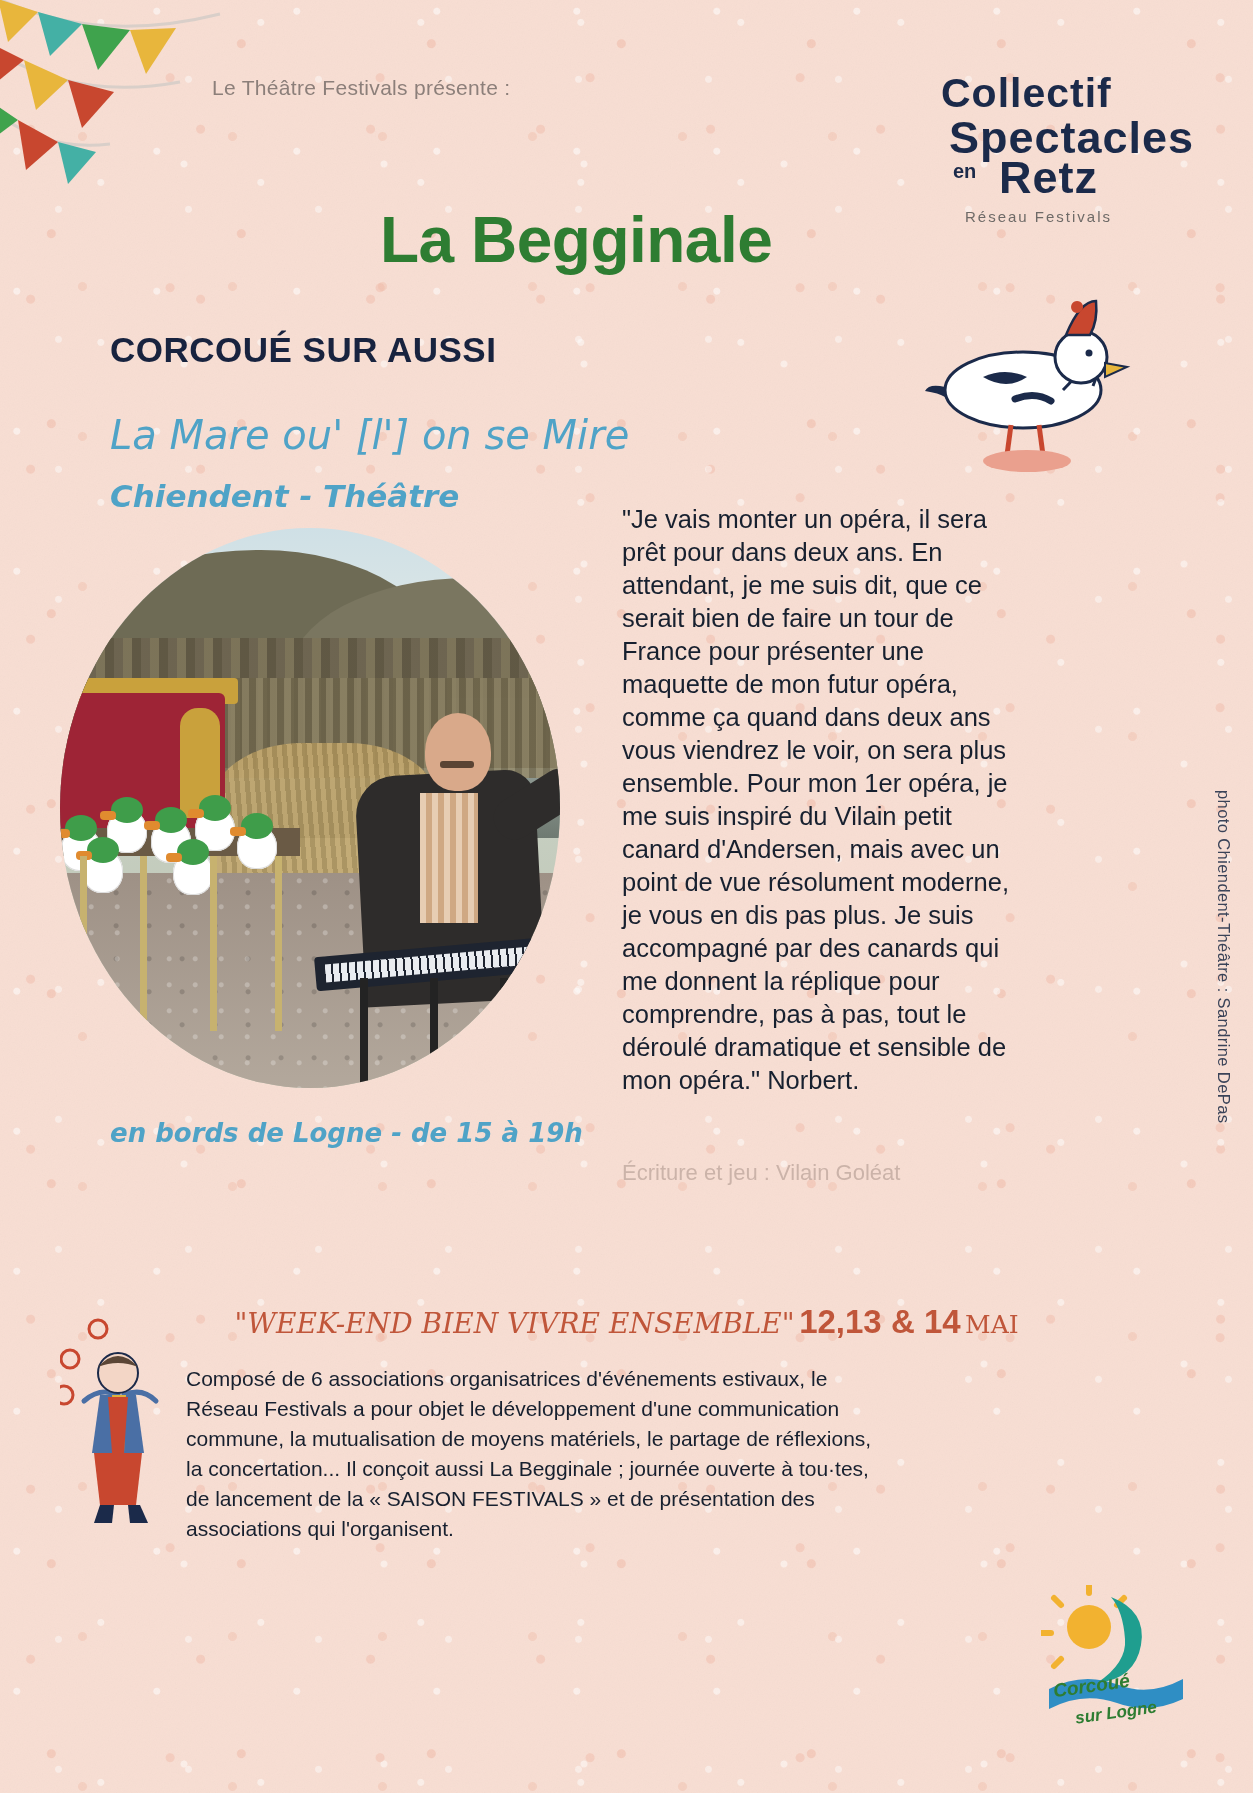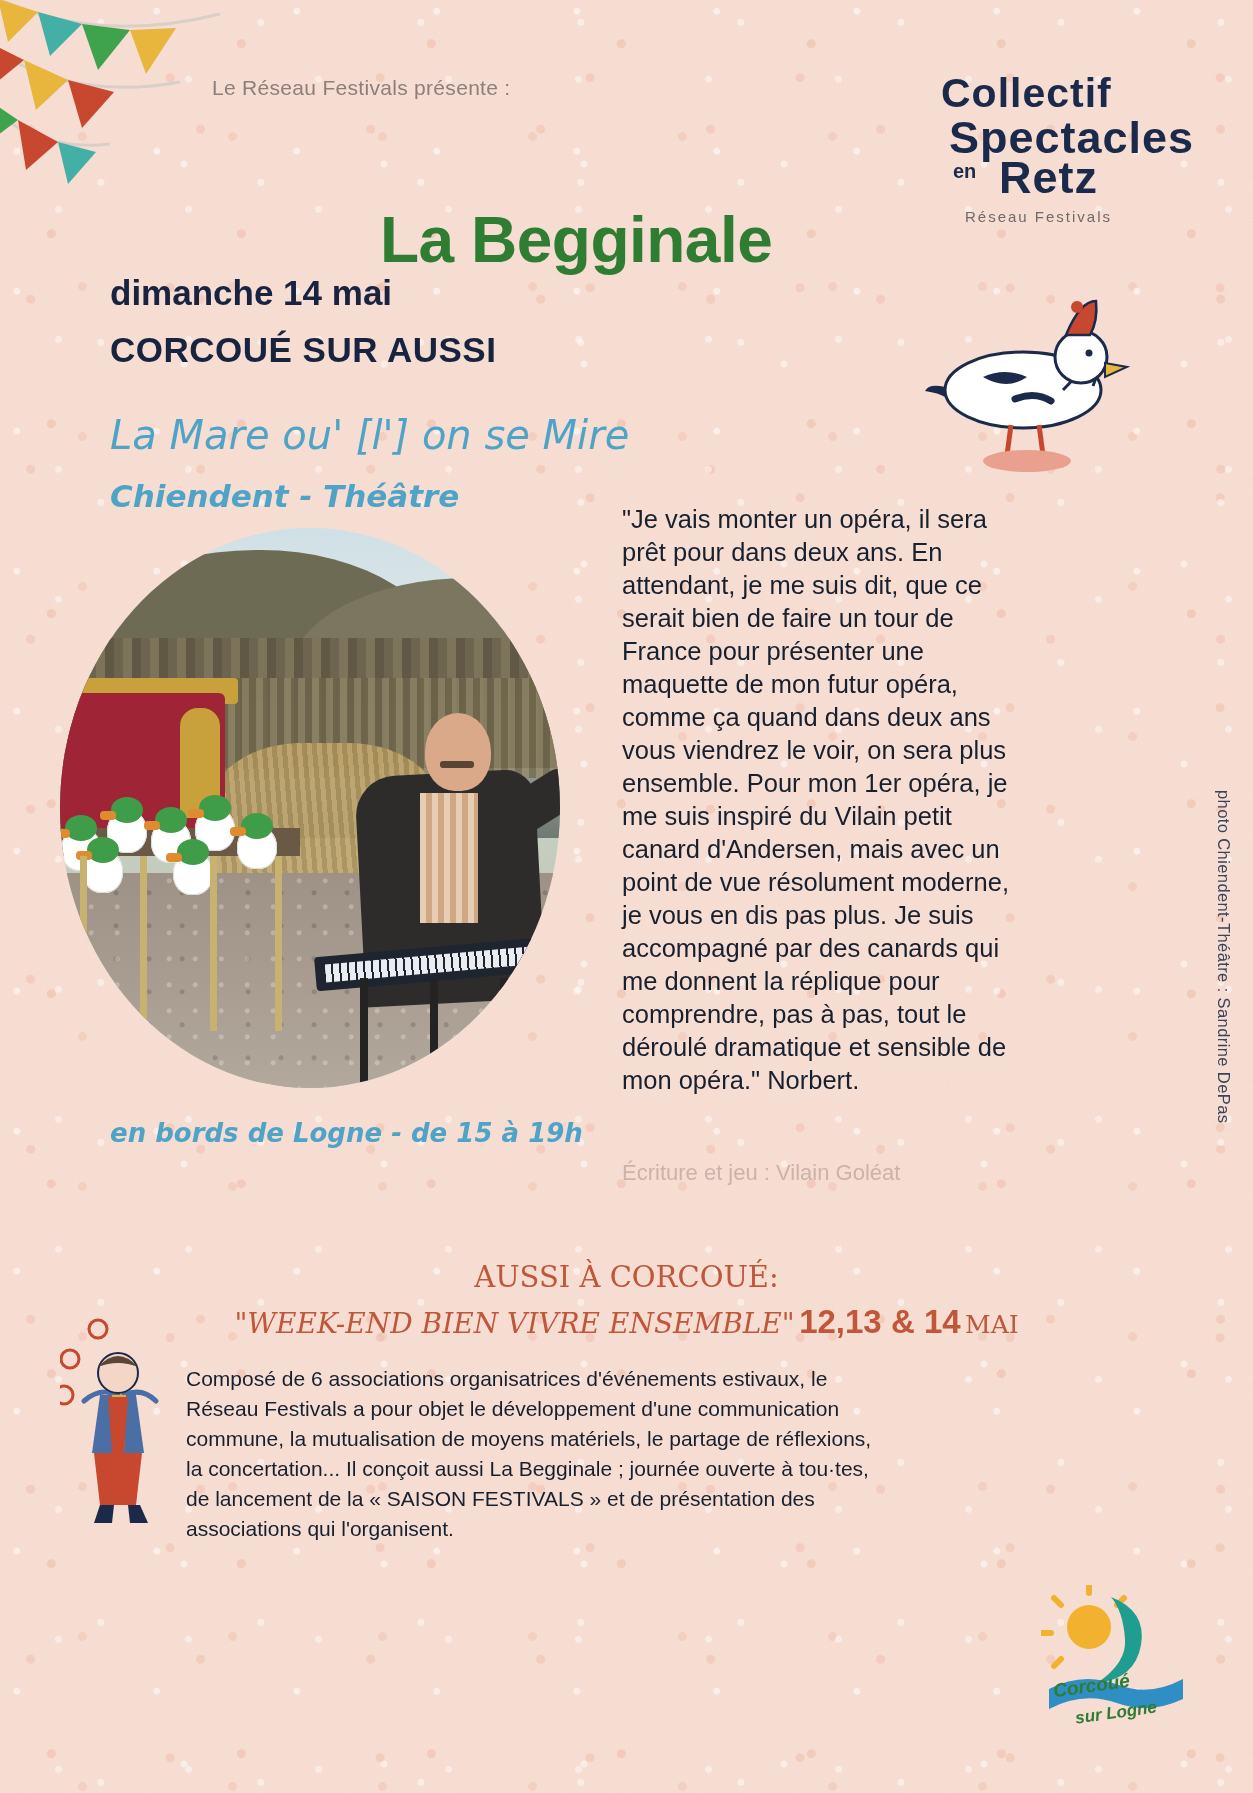--- a/index.html
+++ b/index.html
@@ -243,7 +243,7 @@
     <polygon points="68,148 106,158 78,190" fill="#44b0a5"></polygon>
   </svg>
 
-  <div class="presente">Le Réseau Festivals présente :</div>
+  <div class="presente">Le Théâtre Festivals présente :</div>
   <h1 class="main-title">La Begginale</h1>
 
   <div class="logo-csr">

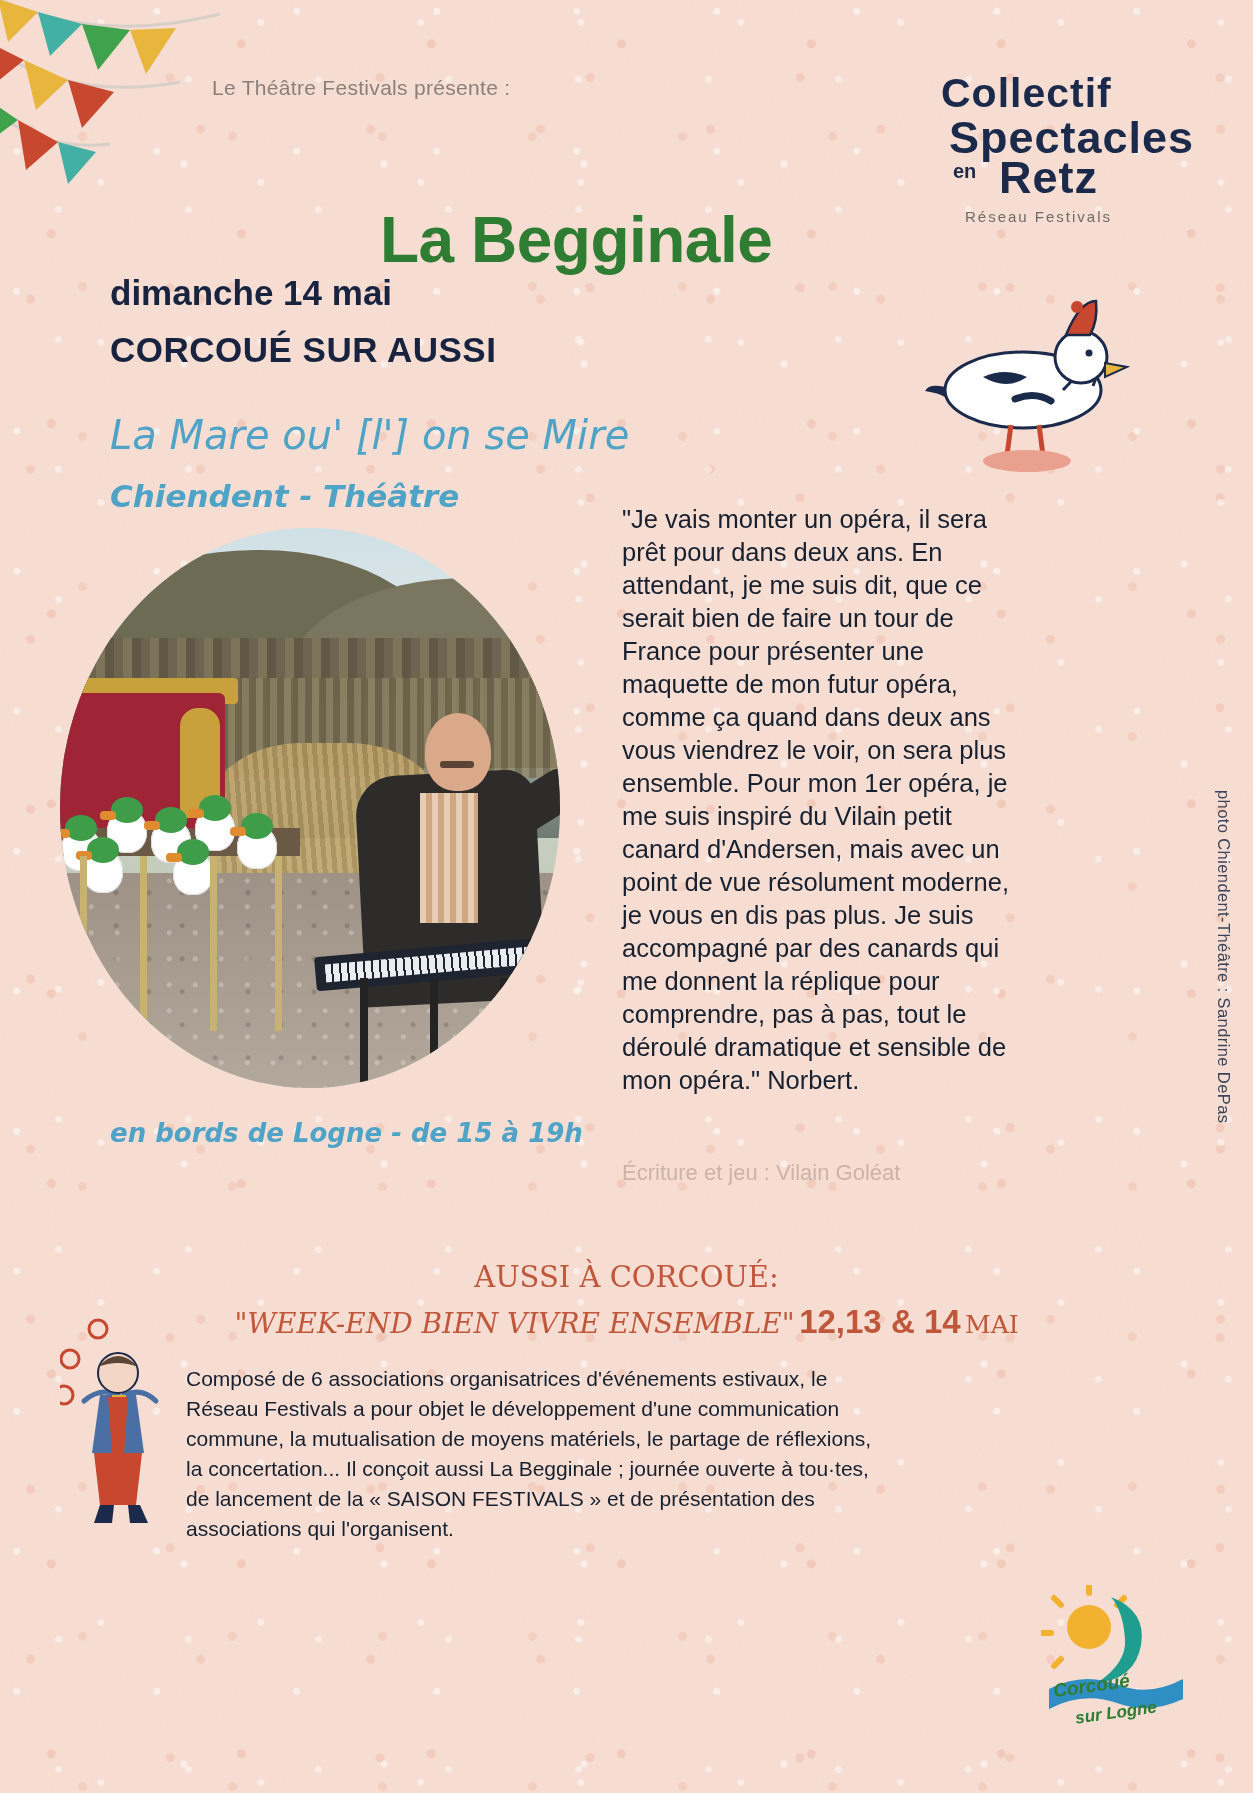--- a/index.html
+++ b/index.html
@@ -254,7 +254,6 @@
     <span class="l-line l5">Réseau Festivals</span>
   </div>
 
-  <div class="event-date">dimanche 14 mai</div>
   <div class="event-city">CORCOUÉ SUR AUSSI</div>
   <div class="show-title">La Mare ou' [l'] on se Mire</div>
   <div class="show-company">Chiendent - Théâtre</div>

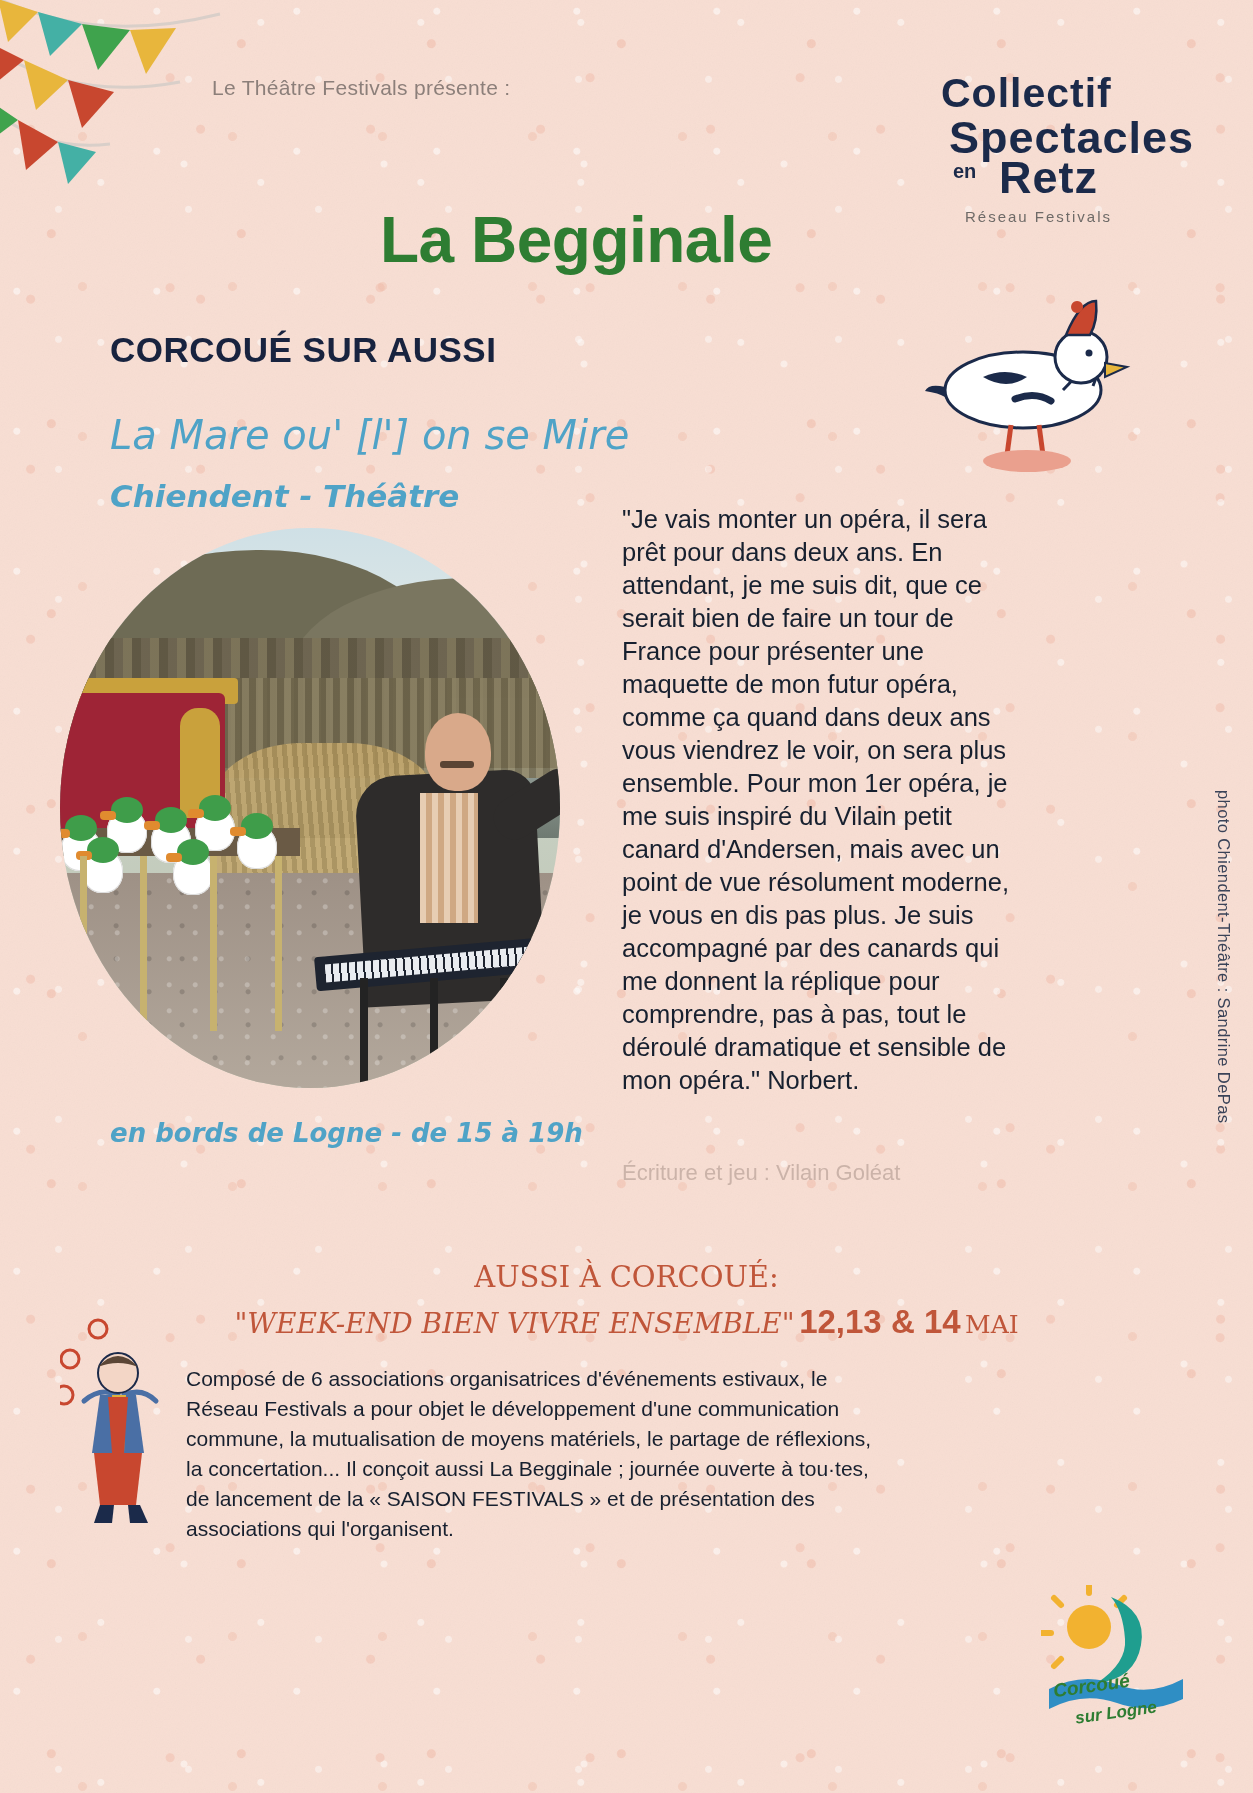--- a/index.html
+++ b/index.html
@@ -321,7 +321,6 @@
 
   <div class="info-line1">en bords de Logne - de 15 à 19h</div>
 
-  <div class="aussi">AUSSI À CORCOUÉ:</div>
   <div class="weekend-row">
     <span class="wk">"WEEK-END BIEN VIVRE ENSEMBLE"</span>
     <span class="dates">12,13 &amp; 14</span>

